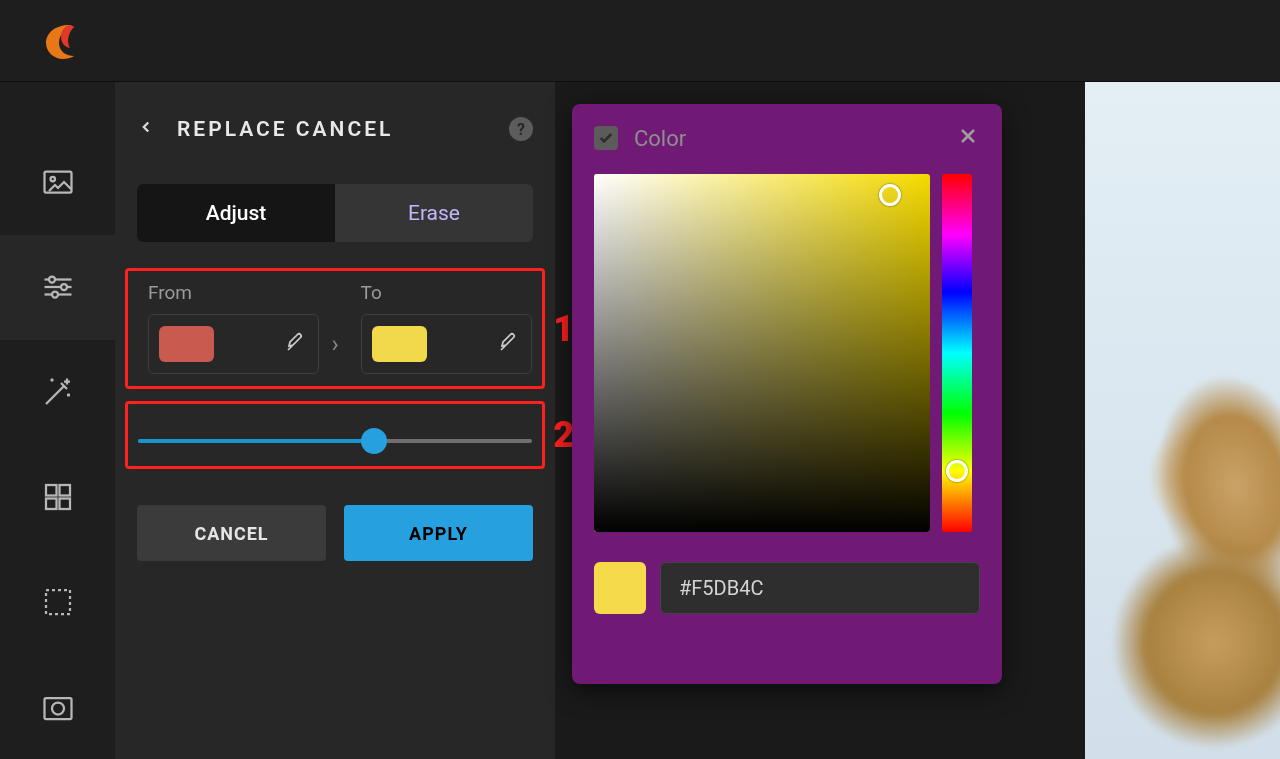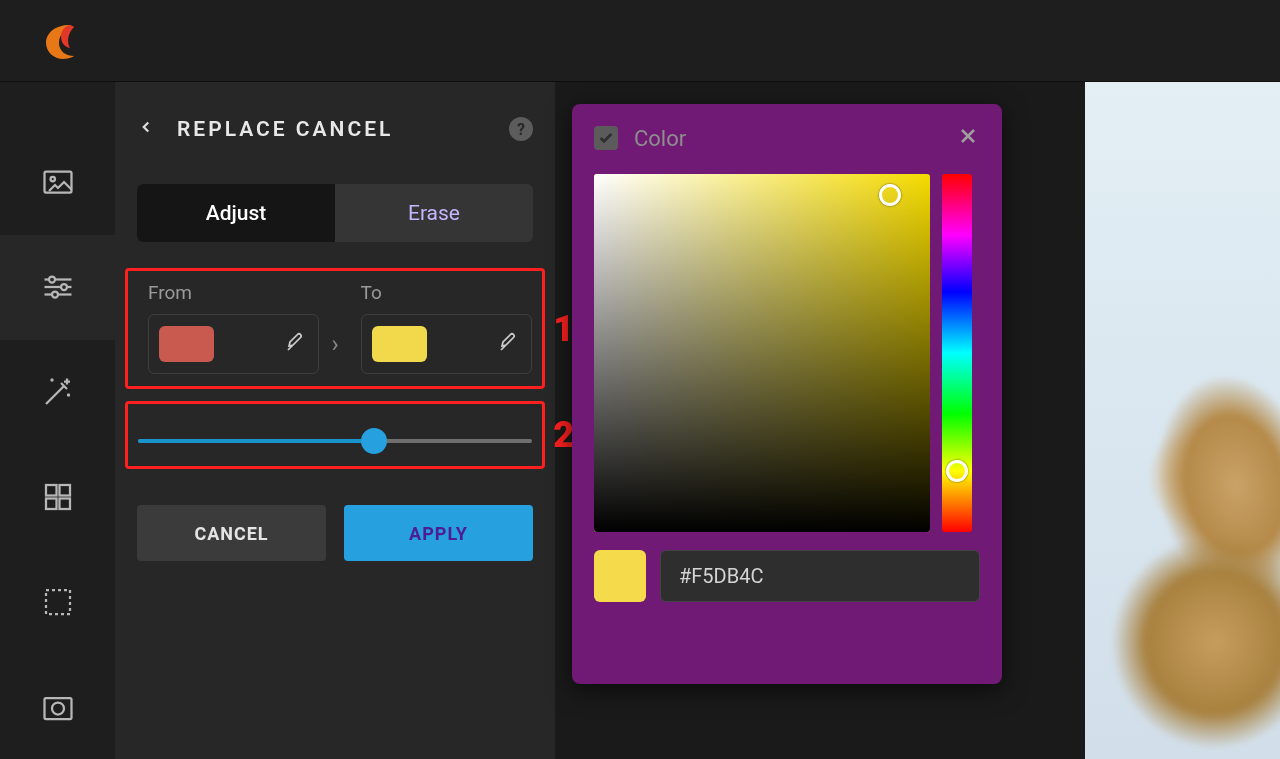--- a/index.html
+++ b/index.html
@@ -50,7 +50,7 @@
 .action-row { display: flex; gap: 18px; padding: 24px 22px 0 22px; }
 .btn { flex: 1; height: 56px; border-radius: 4px; display: flex; align-items: center; justify-content: center; font-size: 18px; font-weight: 700; letter-spacing: 1px; cursor: pointer; }
 .btn.cancel { background: #3b3b3b; color: #e5e5e5; }
-.btn.apply { background: #27a0df; color: #4c1d95; }
+.btn.apply { background: #27a0df; color: #000000; }
 
 
 .color-pop { position: absolute; top: 104px; left: 572px; width: 430px; height: 580px; background: #701a75; border-radius: 8px; box-shadow: 0 6px 24px rgba(0,0,0,0.6); padding: 20px 22px; }

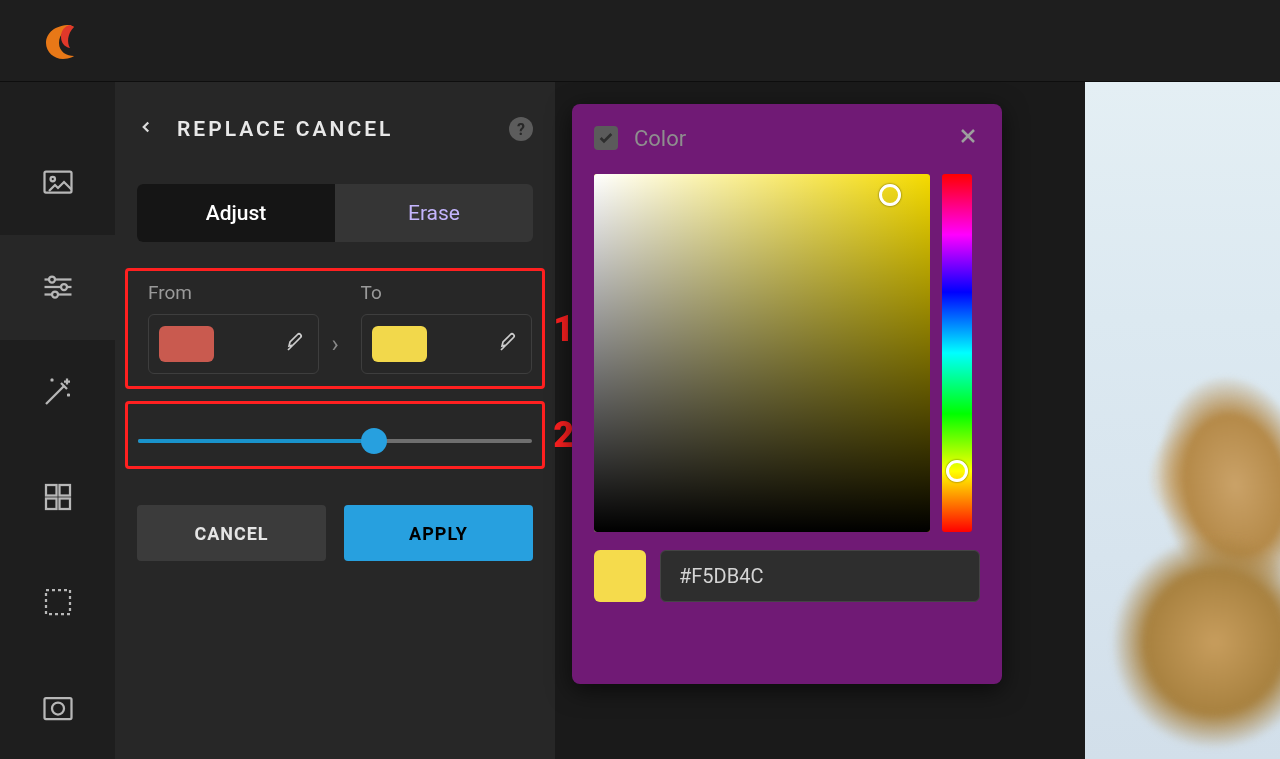--- a/index.html
+++ b/index.html
@@ -69,7 +69,7 @@
 .hue-bar { position: relative; width: 30px; height: 358px; border-radius: 3px; background: linear-gradient(to bottom, #ff0000 0%, #ff00ff 17%, #0000ff 33%, #00ffff 50%, #00ff00 67%, #ffff00 83%, #ff0000 100%); cursor: pointer; }
 .hue-cursor { position: absolute; left: 50%; width: 22px; height: 22px; border: 3px solid #fff; border-radius: 50%; transform: translate(-50%, -50%); box-shadow: 0 0 2px rgba(0,0,0,0.7); }
 
-.hex-row { display: flex; align-items: flex-start; gap: 14px; margin-top: 18px; }
+.hex-row { display: flex; align-items: flex-start; gap: 14px; margin-top: 30px; }
 .hex-swatch { width: 52px; height: 52px; border-radius: 6px; }
 .hex-input { flex: 1; height: 52px; background: #2e2e2e; border: 1px solid #444; border-radius: 6px; color: #d4d4d4; font-size: 20px; padding: 0 18px; display: flex; align-items: center; }
 

